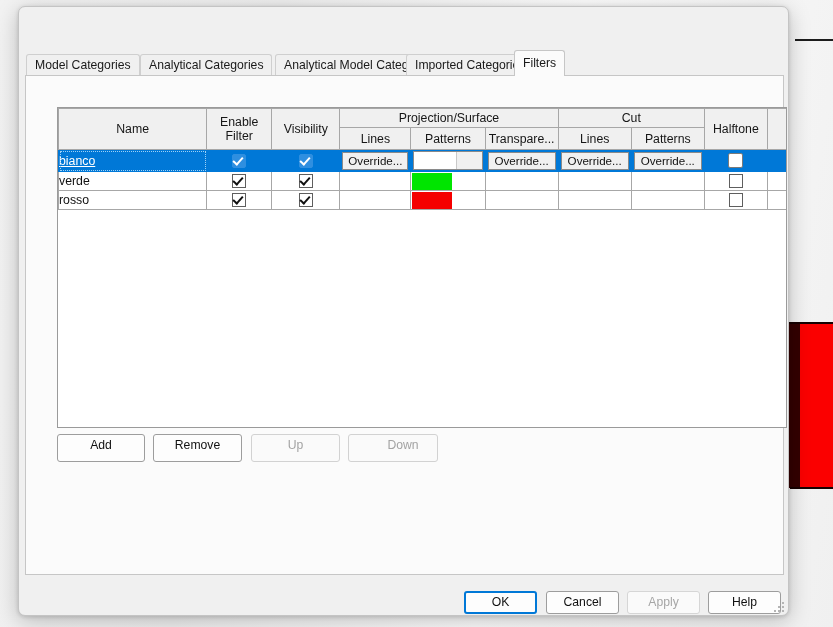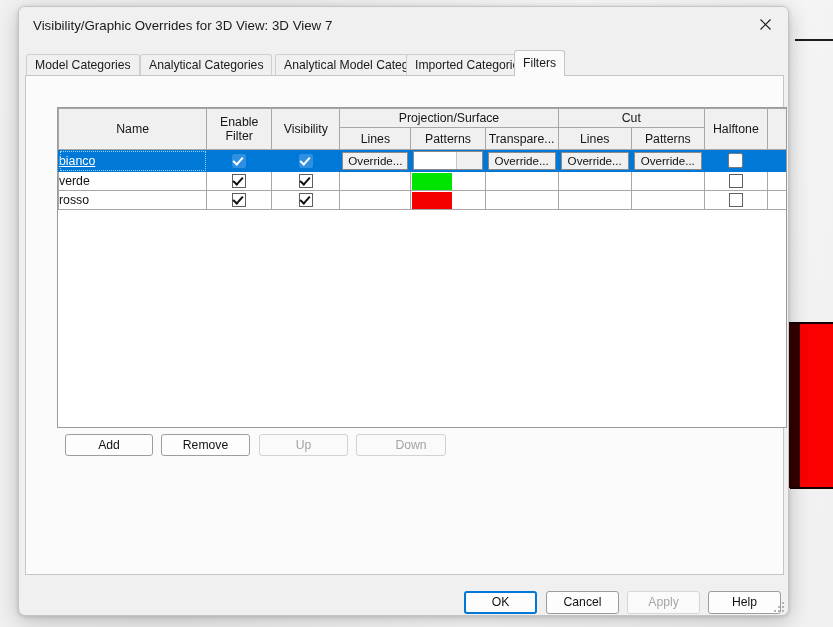--- a/index.html
+++ b/index.html
@@ -413,15 +413,6 @@
 
   <div id="dialog">
 
-    <div class="titlebar">
-      <div class="title-text">Visibility/Graphic Overrides for 3D View: 3D View 7</div>
-      <div class="close-btn">
-        <svg width="11" height="11" viewBox="0 0 11 11">
-          <line x1="0.5" y1="0.5" x2="10.5" y2="10.5" stroke="#1a1a1a" stroke-width="1.1"></line>
-          <line x1="10.5" y1="0.5" x2="0.5" y2="10.5" stroke="#1a1a1a" stroke-width="1.1"></line>
-        </svg>
-      </div>
-    </div>
 
     <div class="tabstrip">
       <div class="tab" style="left:1px;">Model Categories</div>

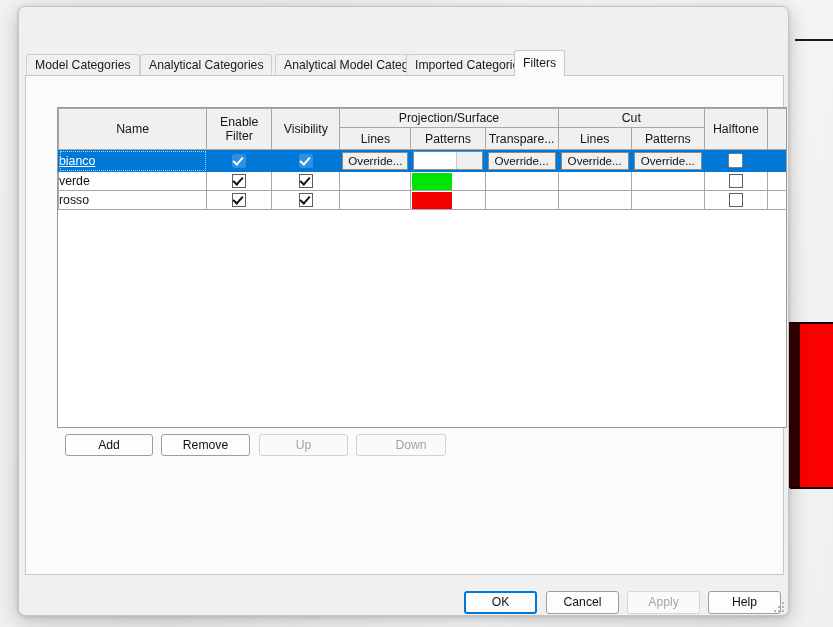--- a/index.html
+++ b/index.html
@@ -299,7 +299,7 @@
   .btn {
     position: absolute;
     top: 0;
-    height: 22px;
+    height: 28px;
     box-sizing: border-box;
     background: #fdfdfd;
     border: 1px solid #9d9d9d;
@@ -309,7 +309,6 @@
     line-height: 20px;
     text-align: center;
     cursor: default;
-    margin-left: 8px;
   }
   .btn.disabled {
     color: #a3a3a3;

